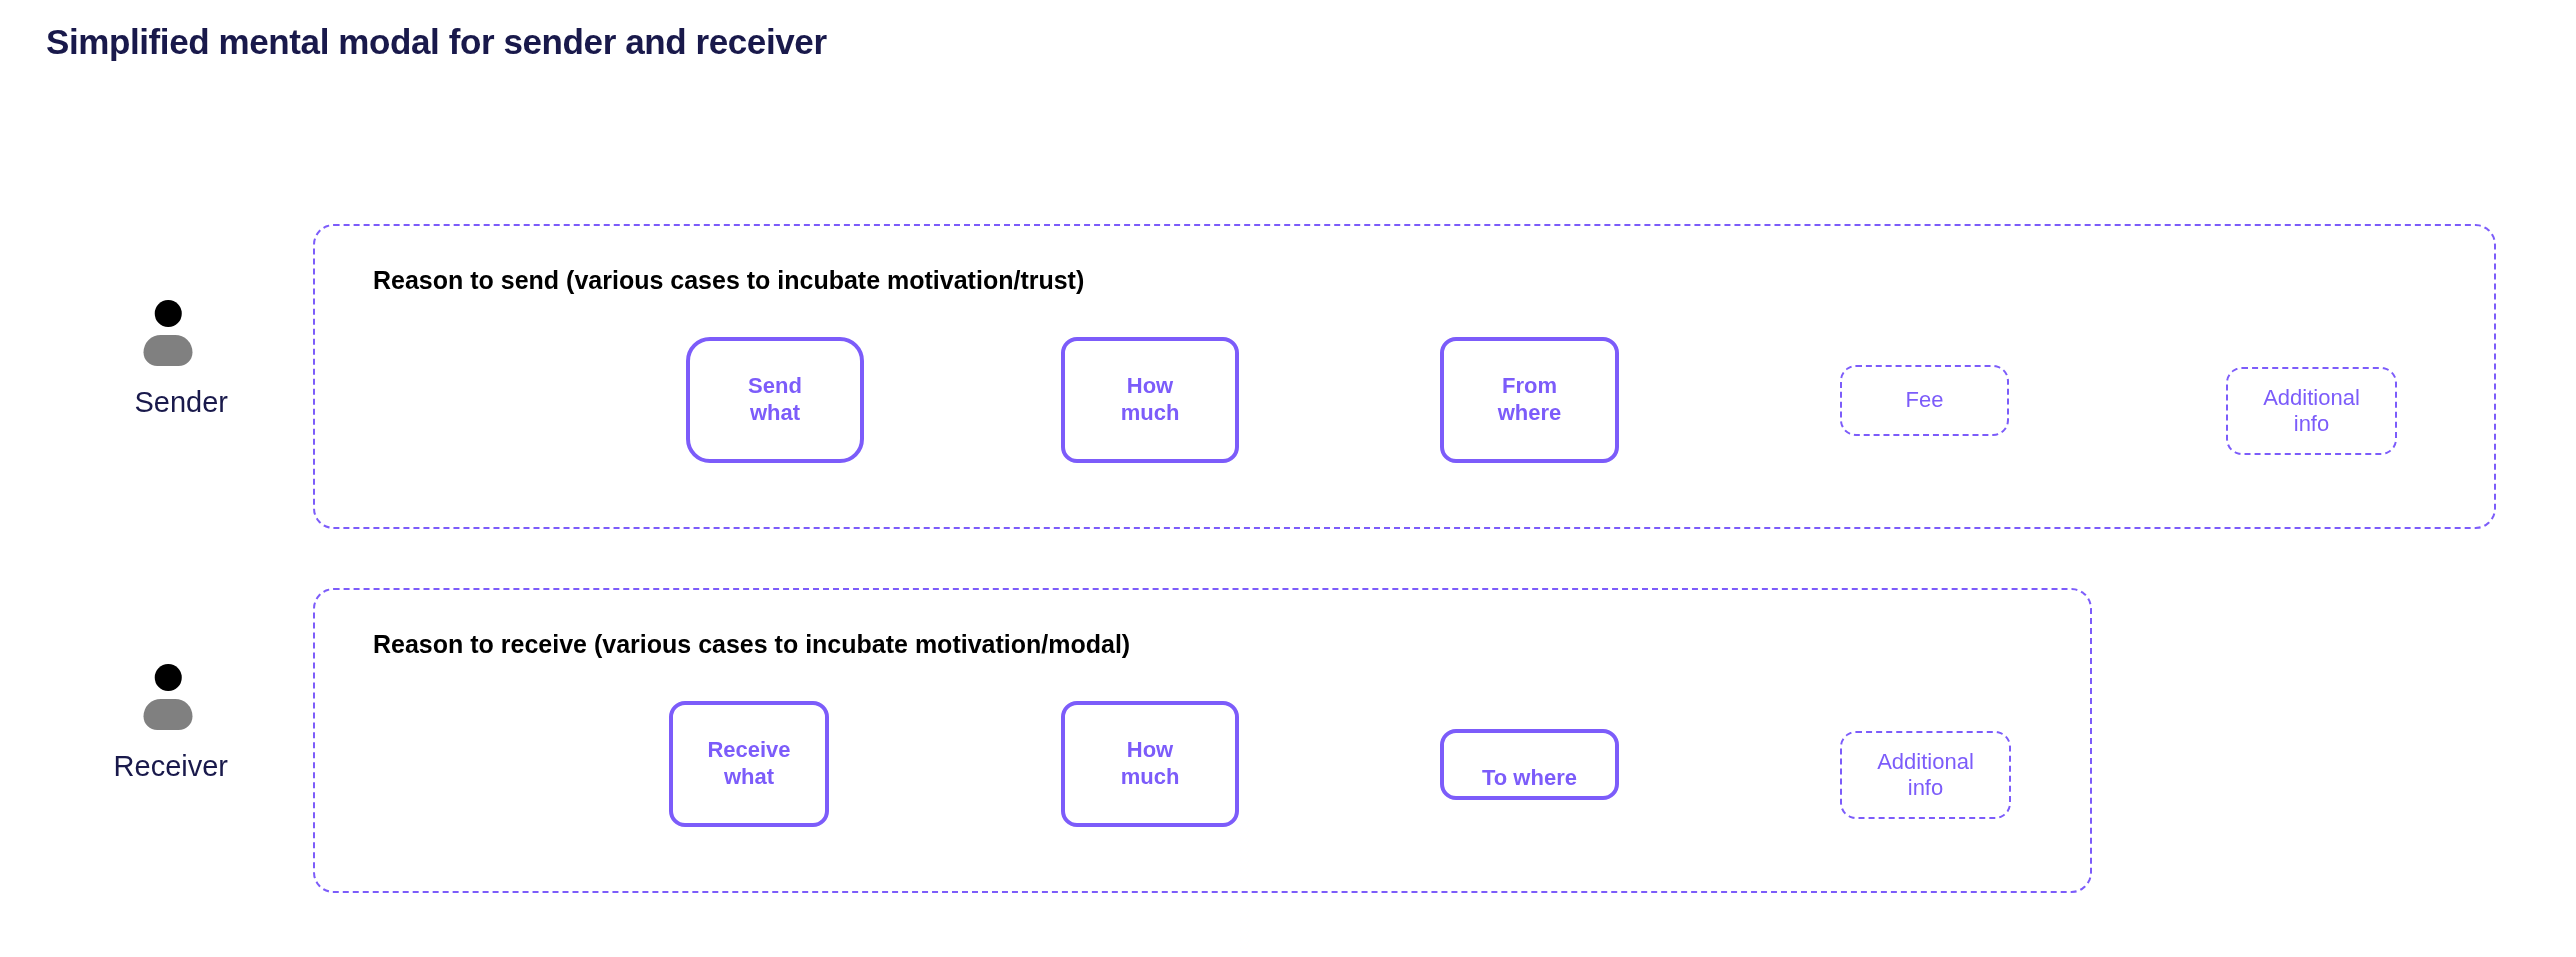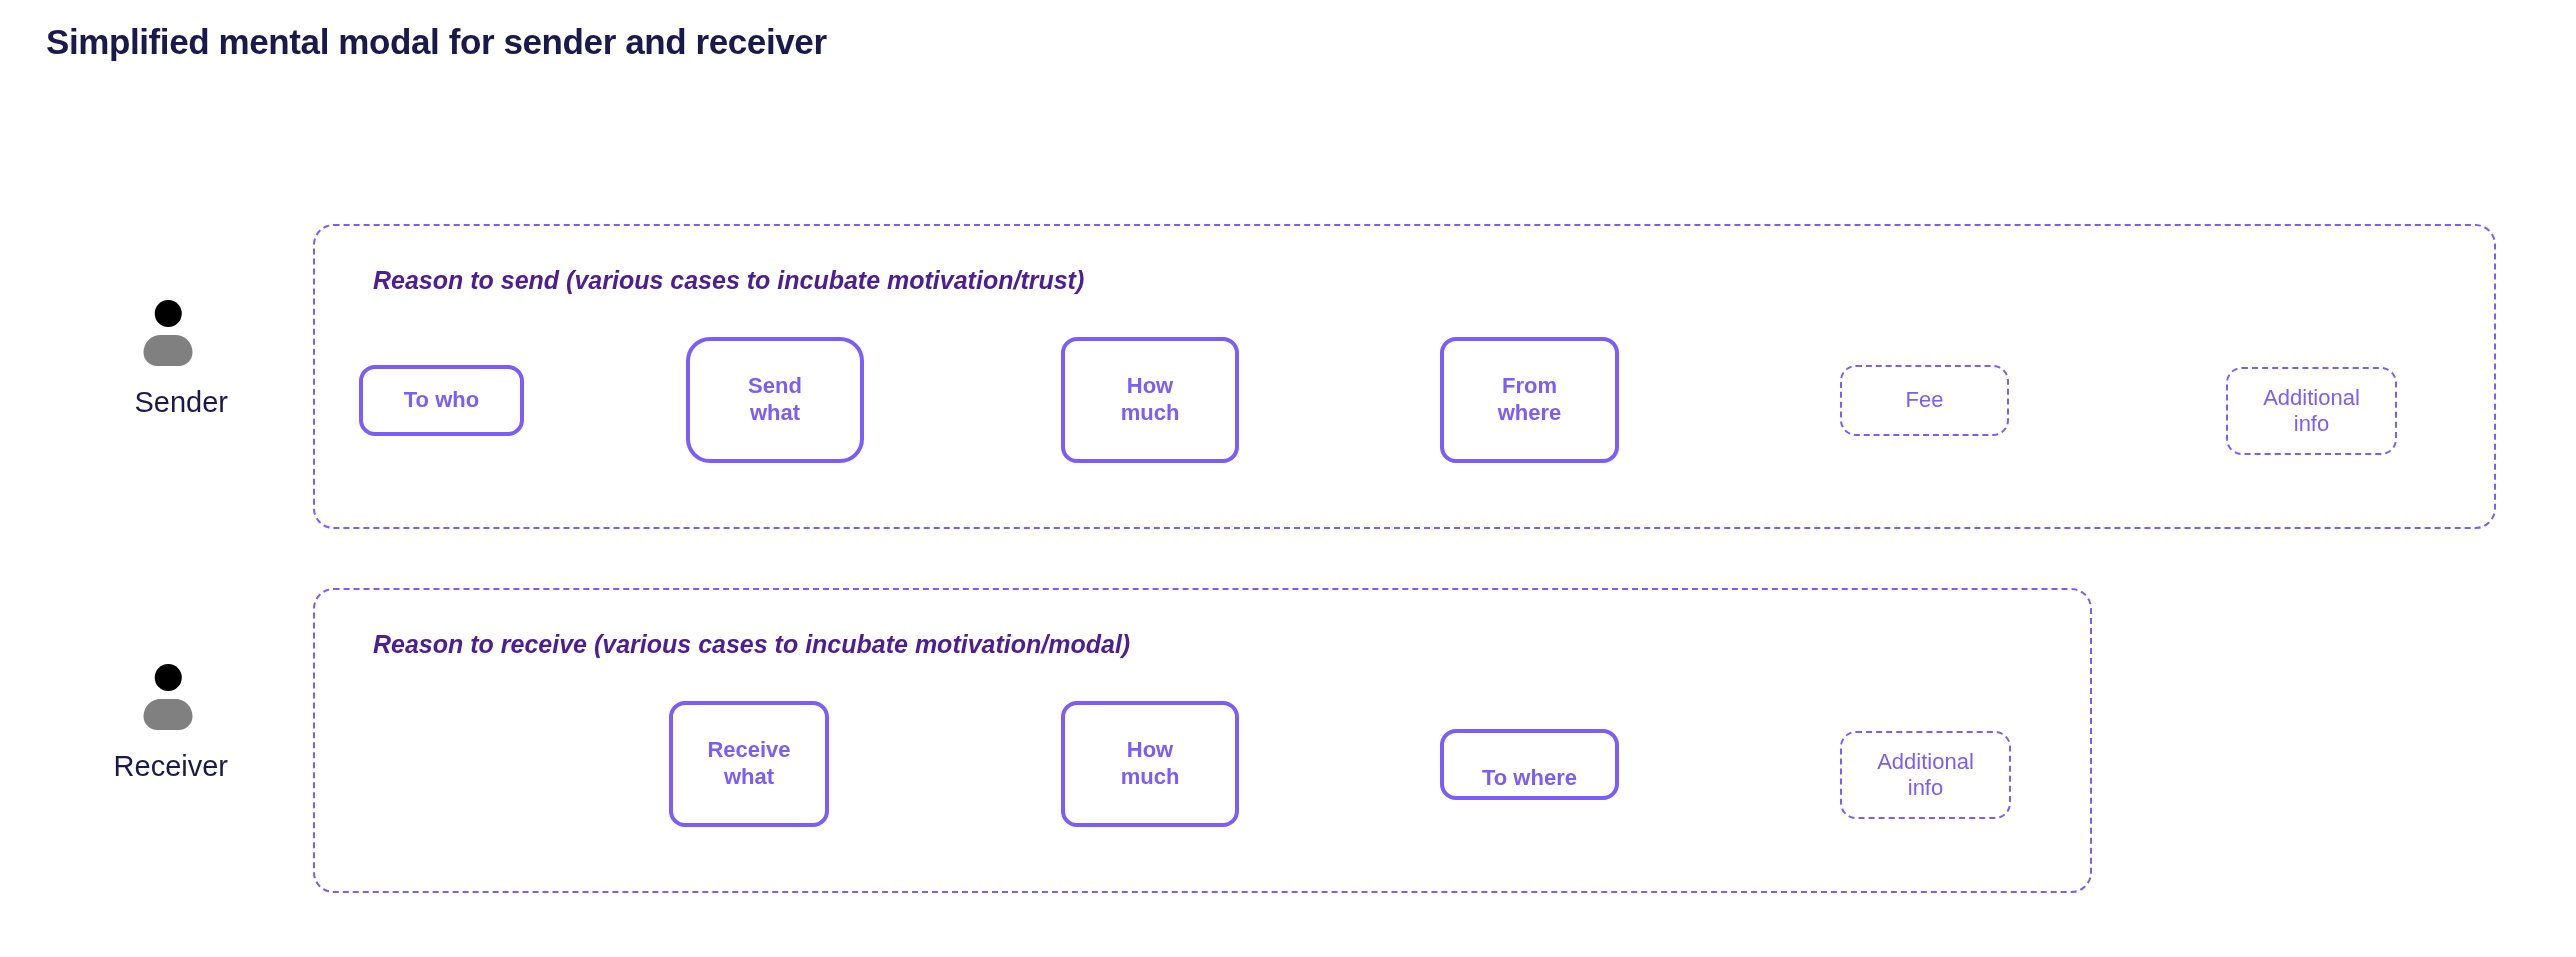--- a/index.html
+++ b/index.html
@@ -97,9 +97,8 @@
     top: 38px;
     font-size: 25px;
     font-weight: bold;
-    color: #4c1d95;
+    color: #000000;
     white-space: nowrap;
-    font-style: italic;
   }
 
   

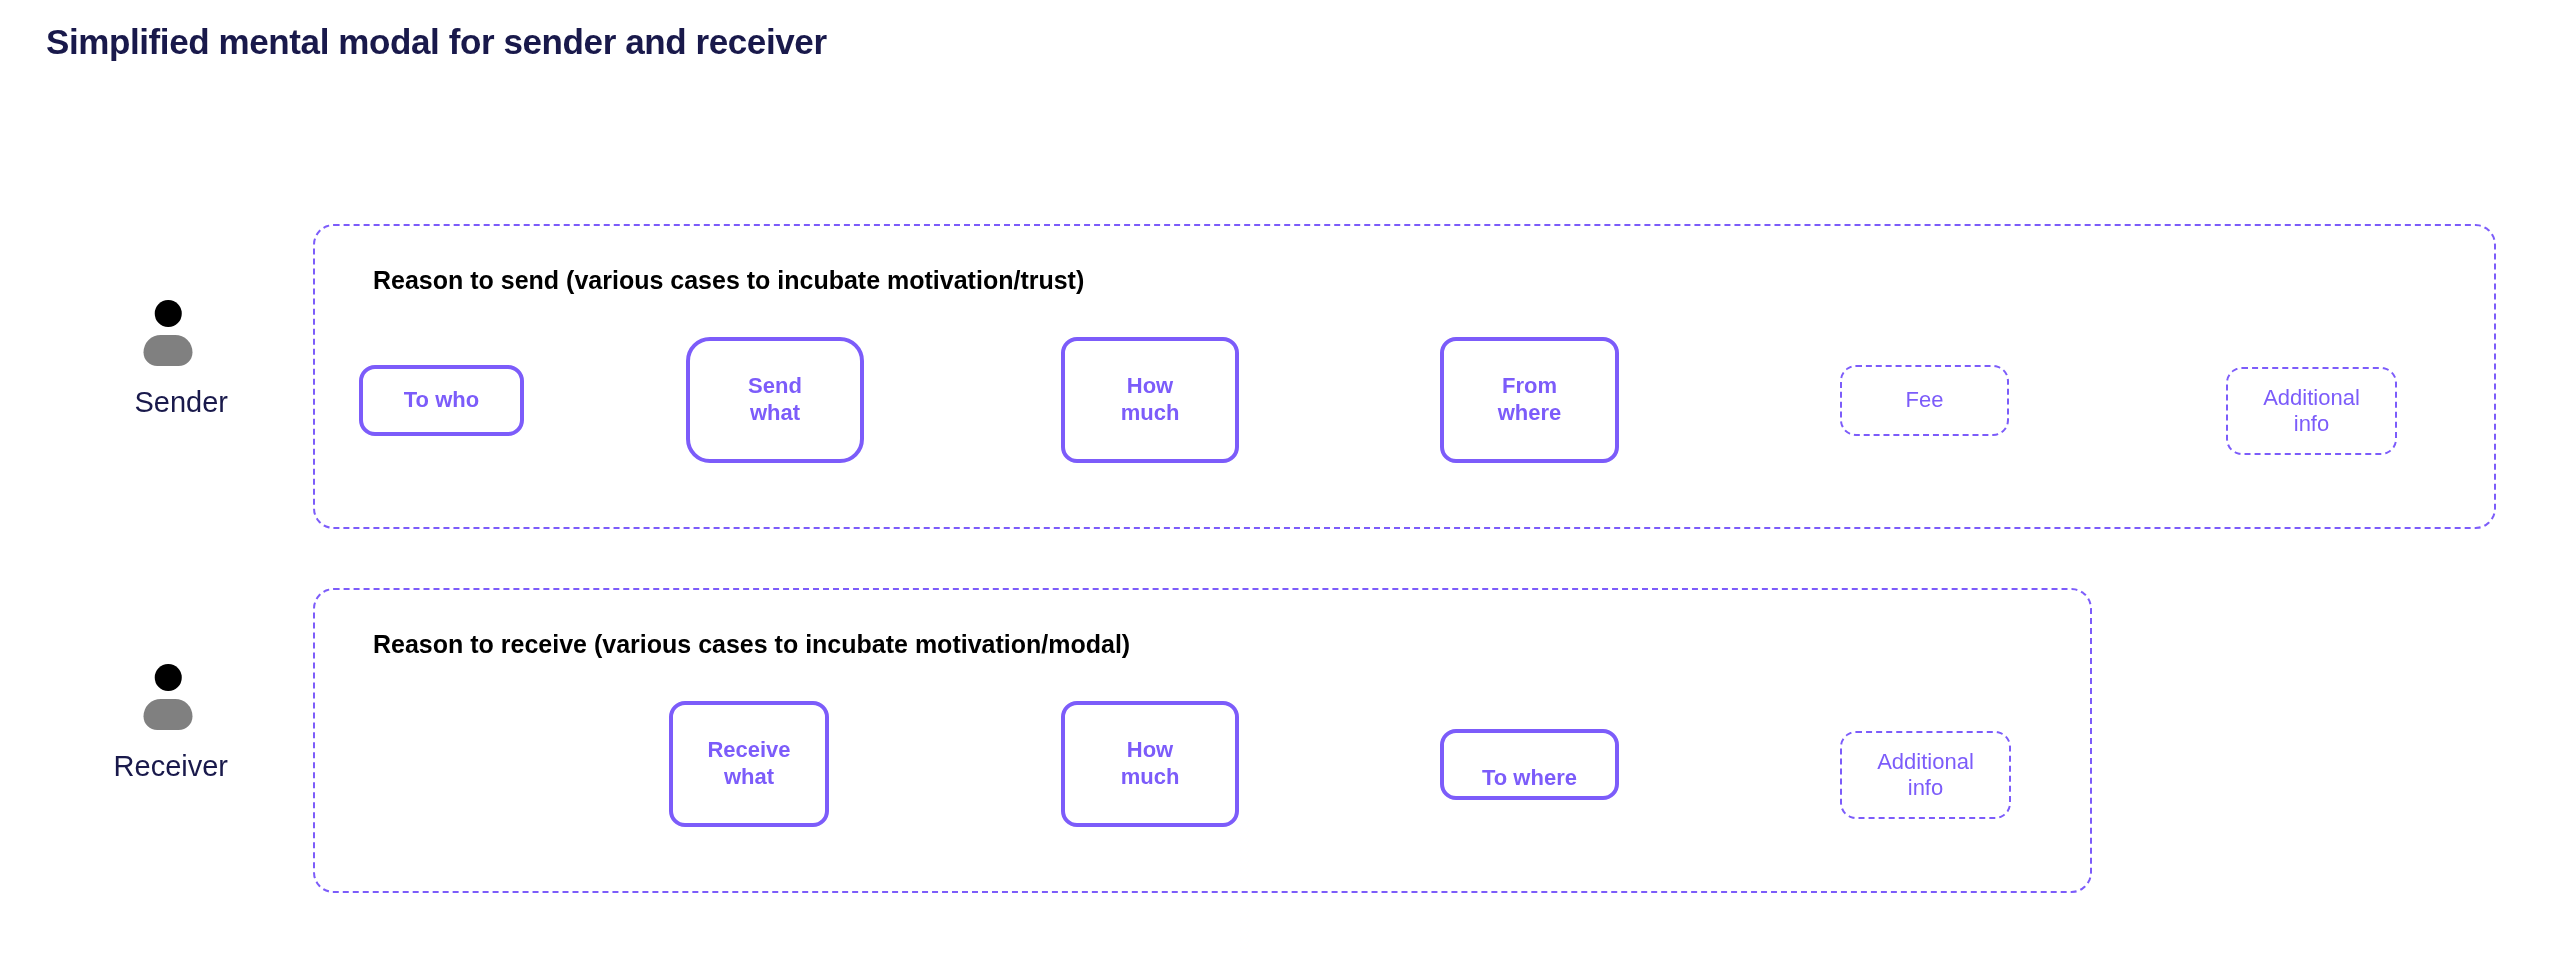--- a/index.html
+++ b/index.html
@@ -157,9 +157,6 @@
         <div class="group group-sender">
           <div class="group-title">Reason to send (various cases to incubate motivation/trust)</div>
           <div class="cards">
-            <div class="card solid one-line" style="left: 44px; width: 165px;">
-              <span class="card-label">To who</span>
-            </div>
             <div class="card solid two-line" style="left: 371px; width: 178px; border-radius: 24px;">
               <span class="card-label">Send
 what</span>

